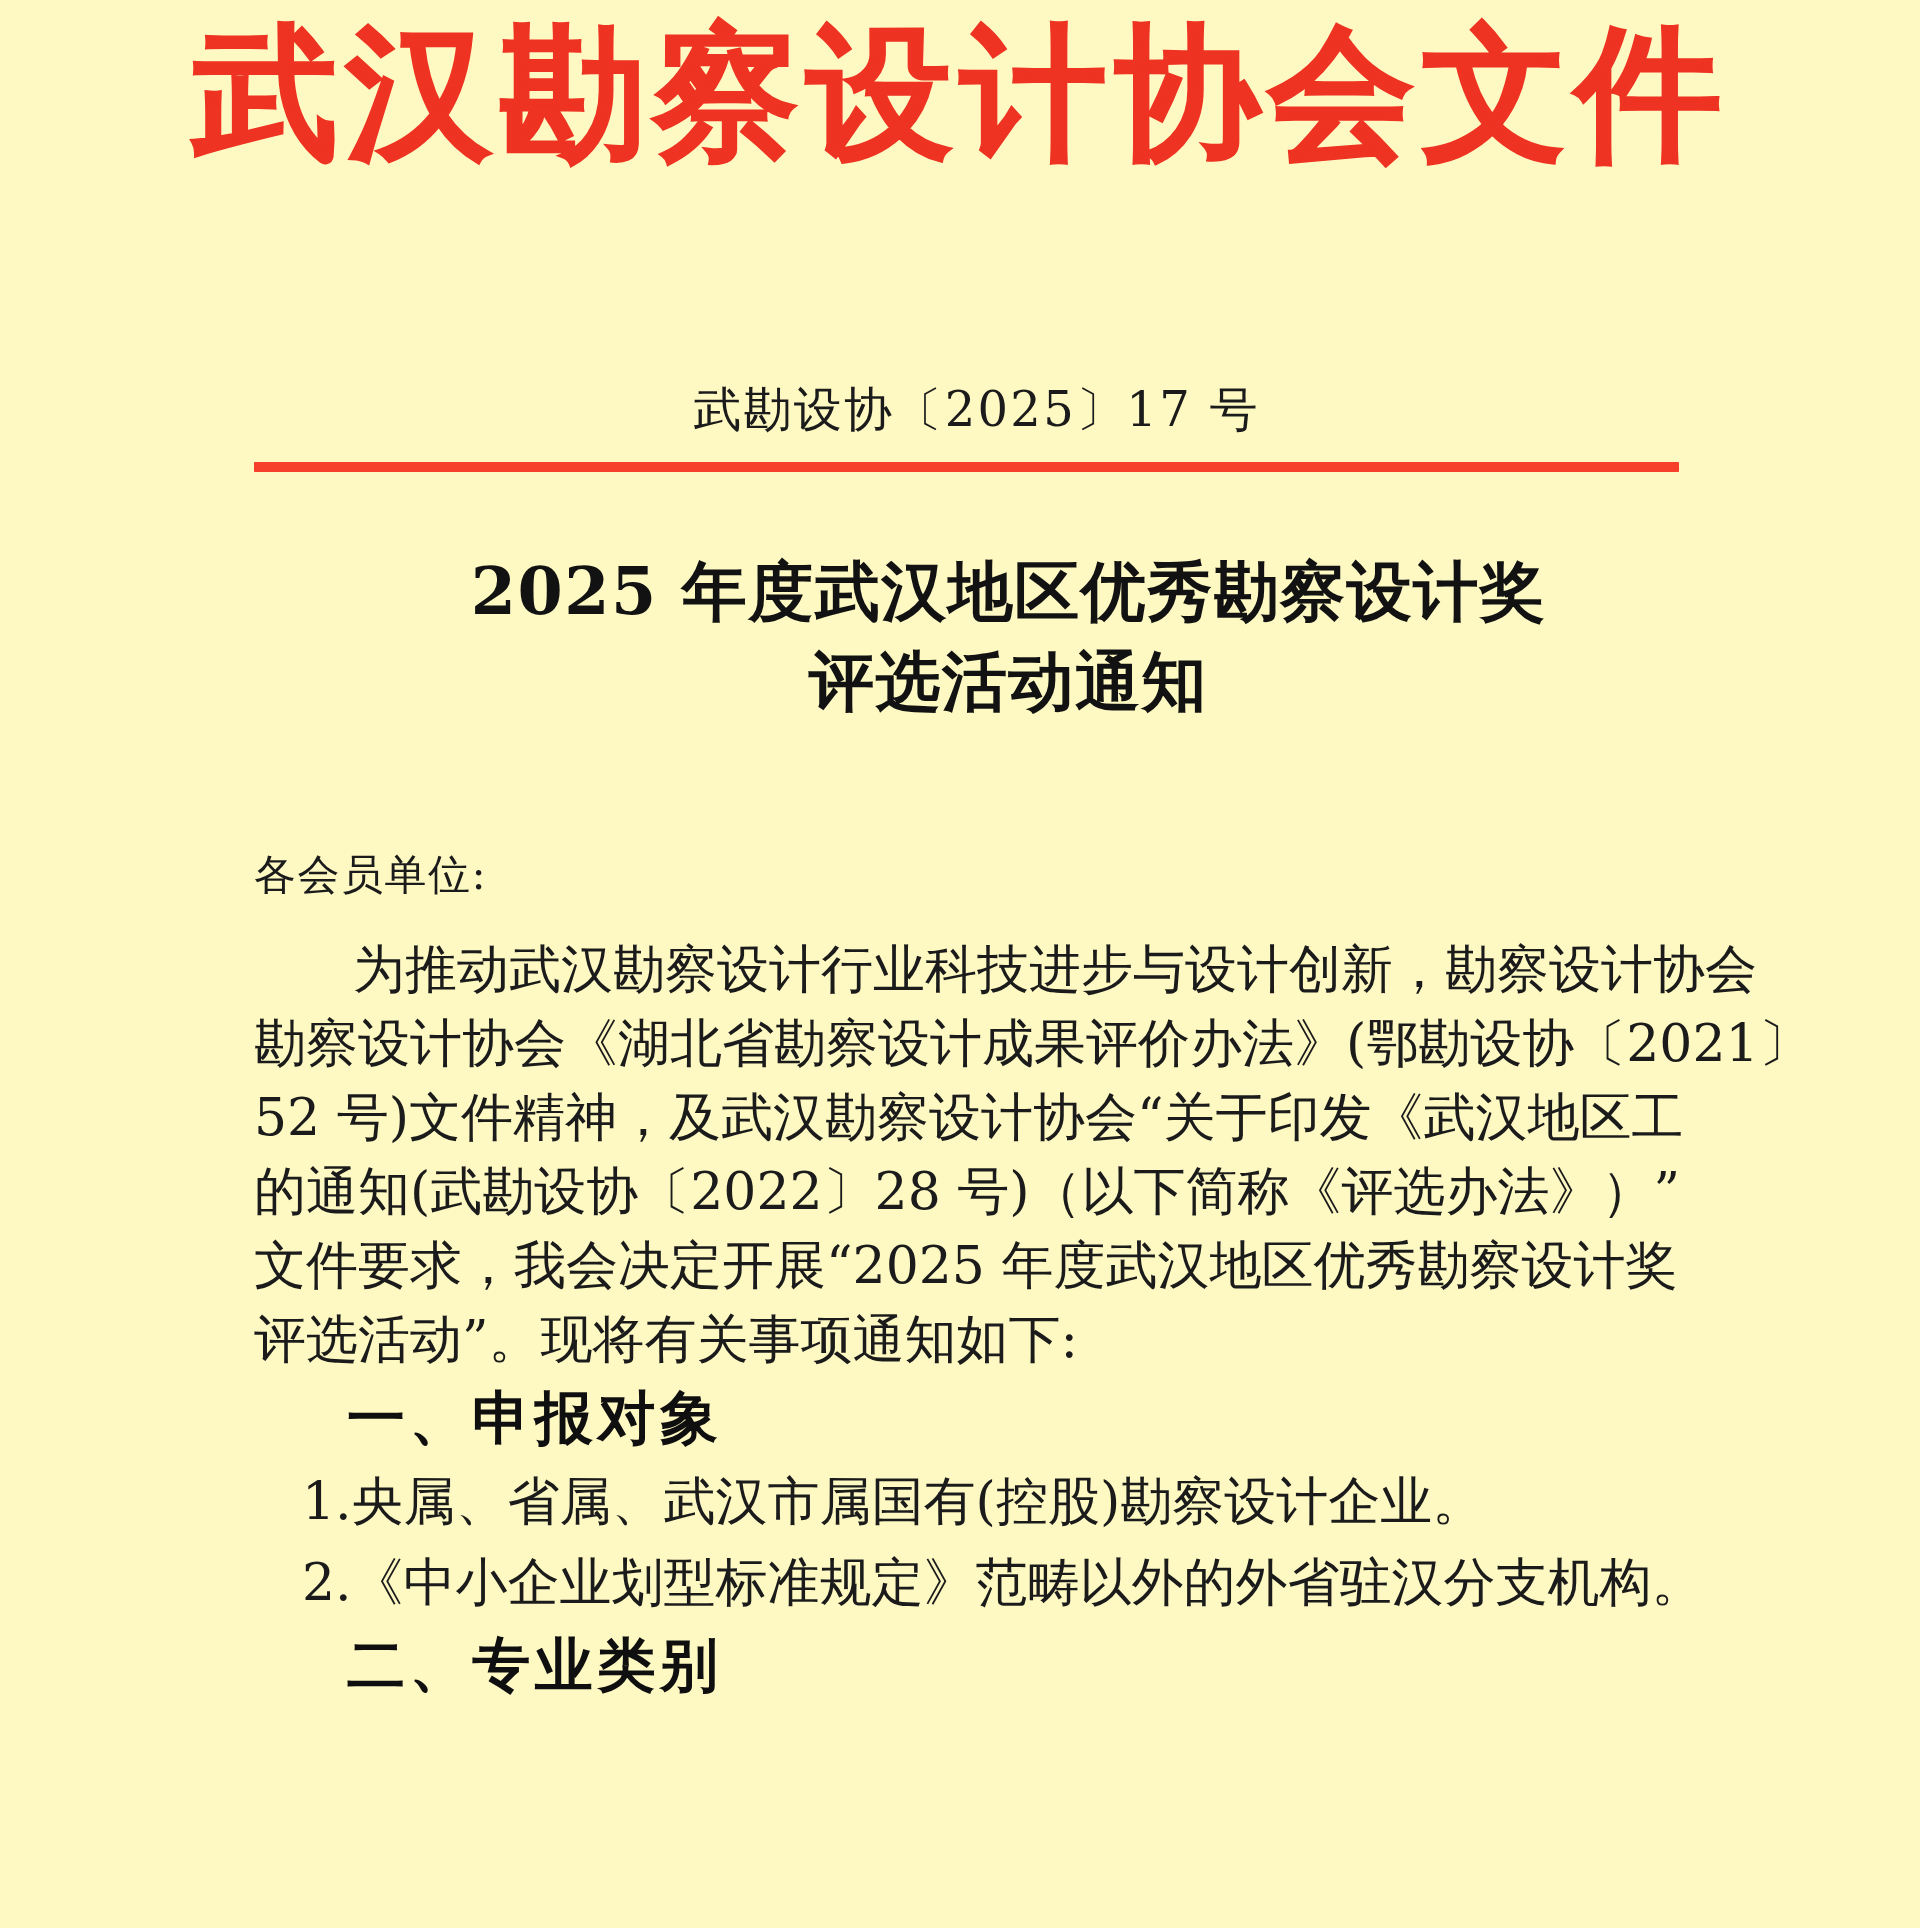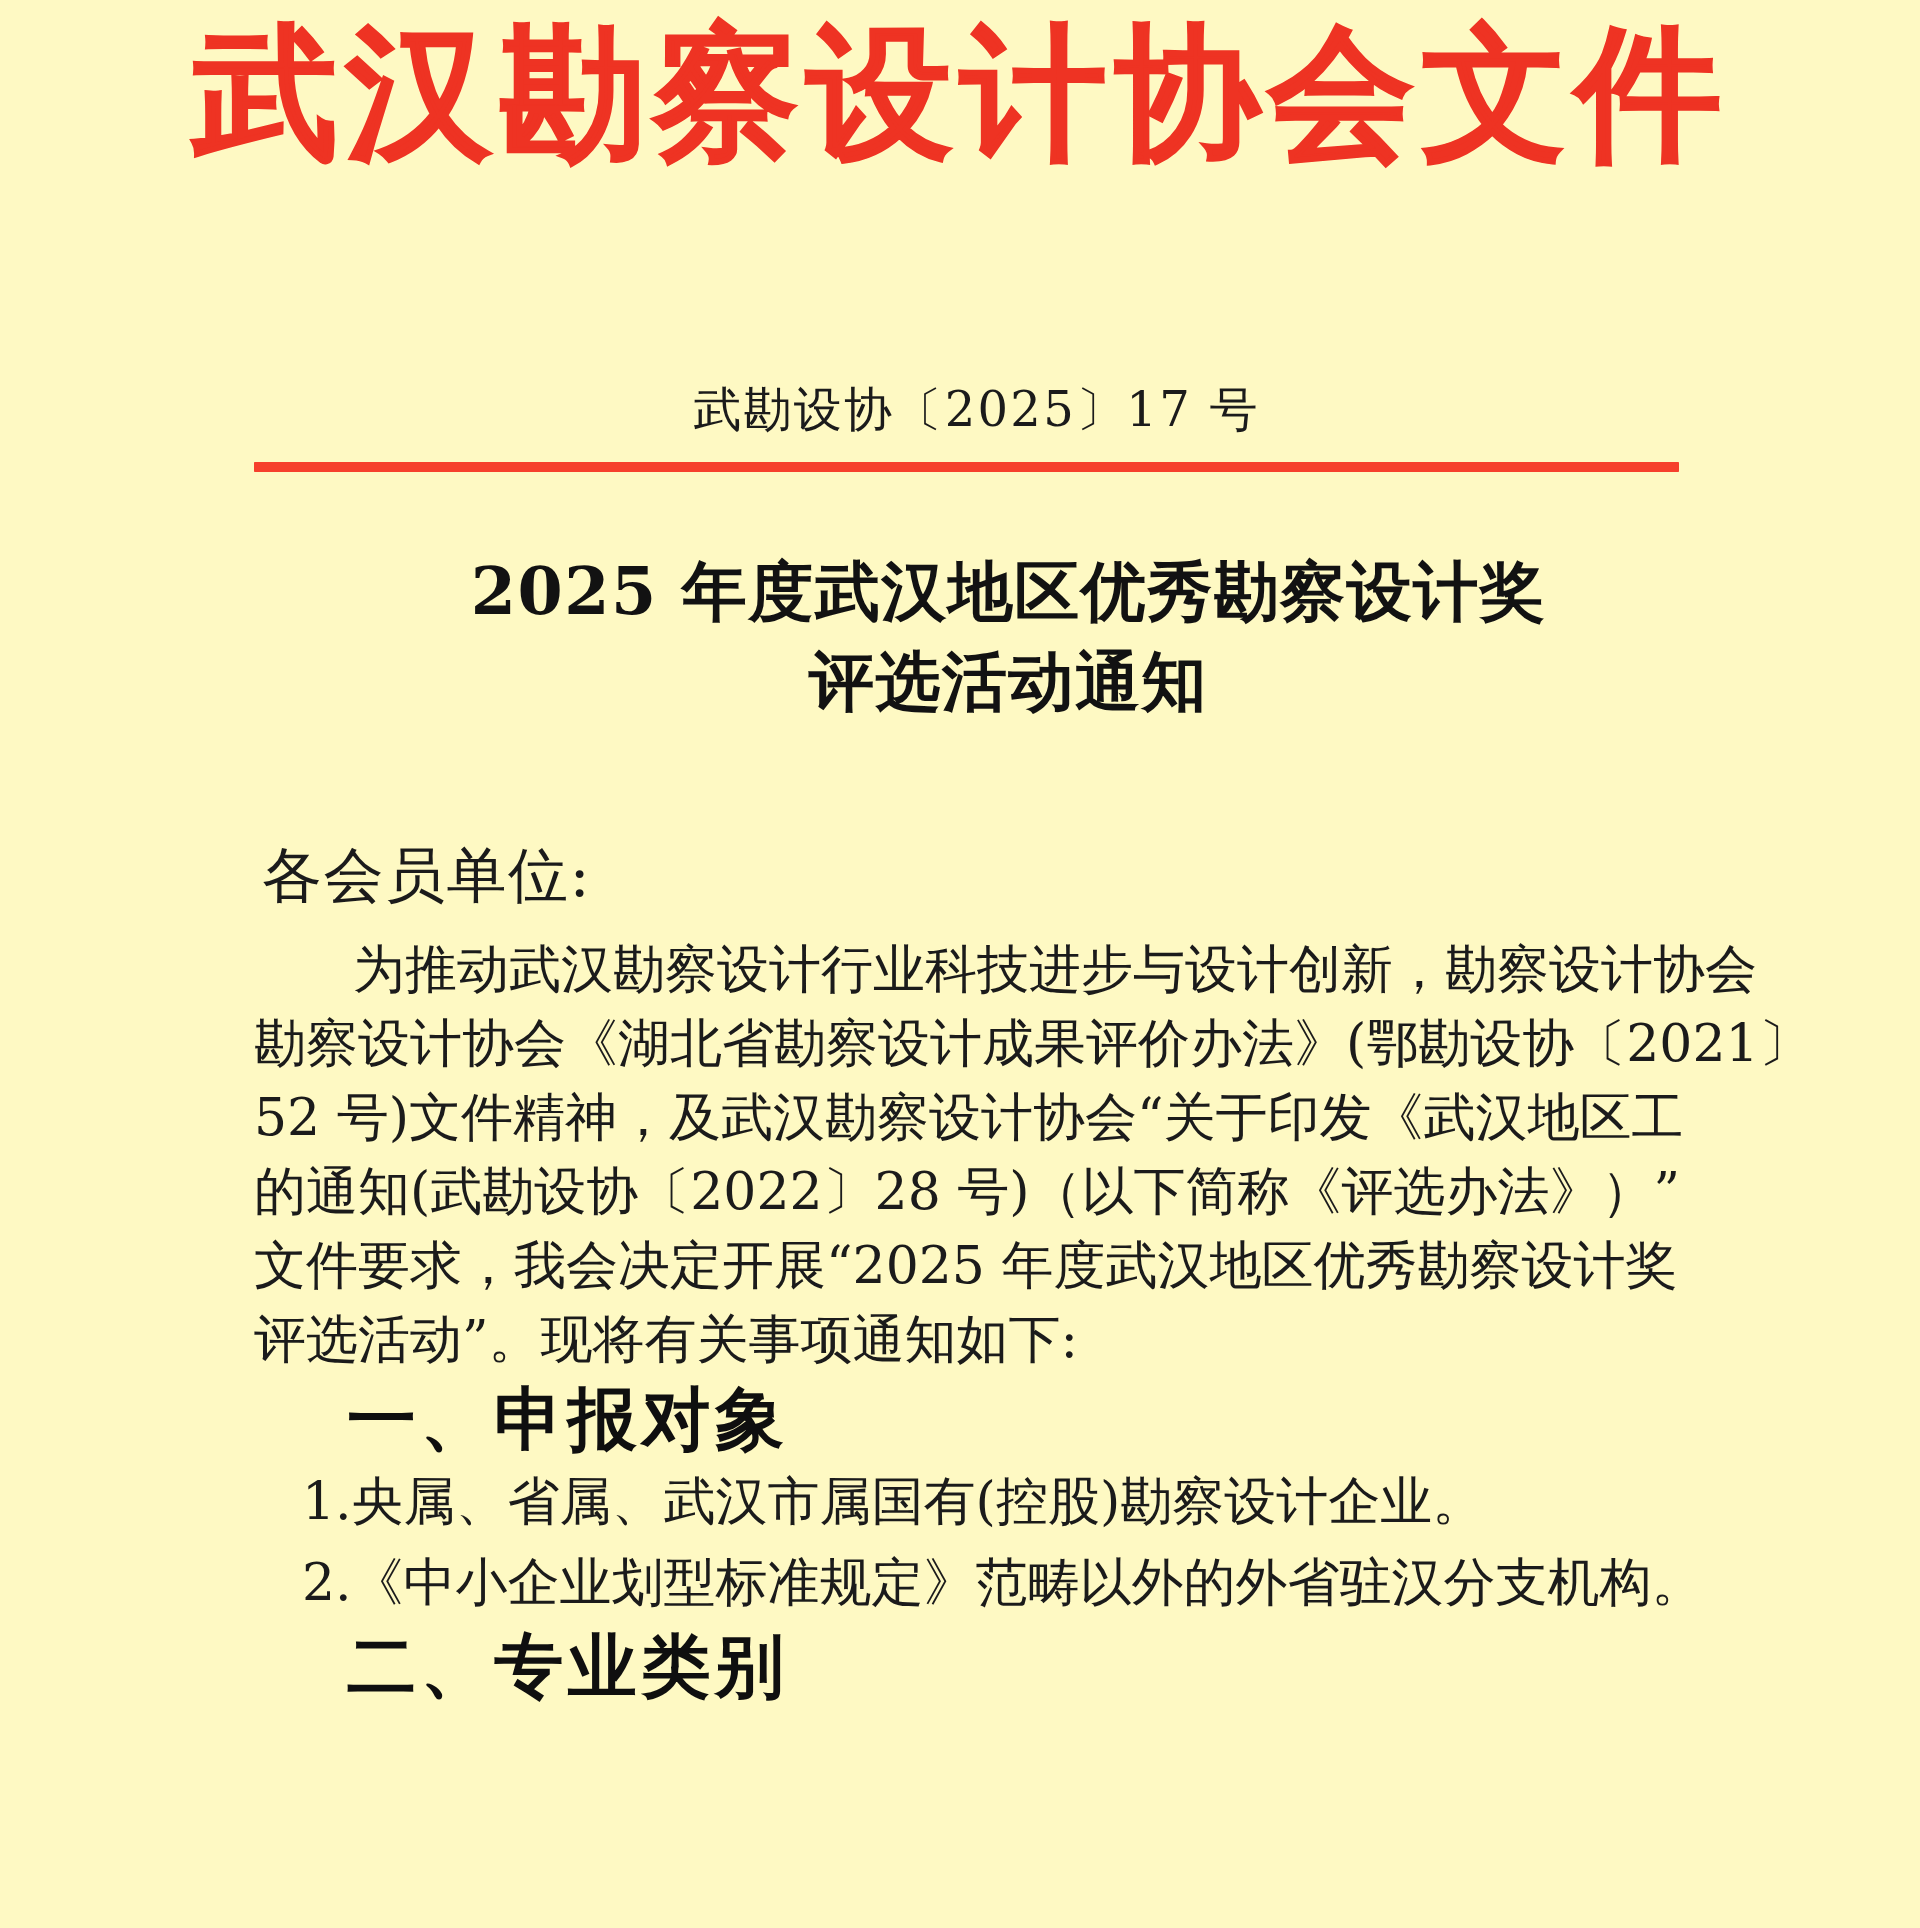--- a/index.html
+++ b/index.html
@@ -119,12 +119,11 @@
   }
 
   .salutation {
-    font-size: 60px;
+    font-size: 42px;
     line-height: 74px;
     letter-spacing: 1.5px;
     color: #1b1b1b;
     white-space: nowrap;
-    margin-left: 8px;
   }
 
   .para-first { text-indent: 99px; }

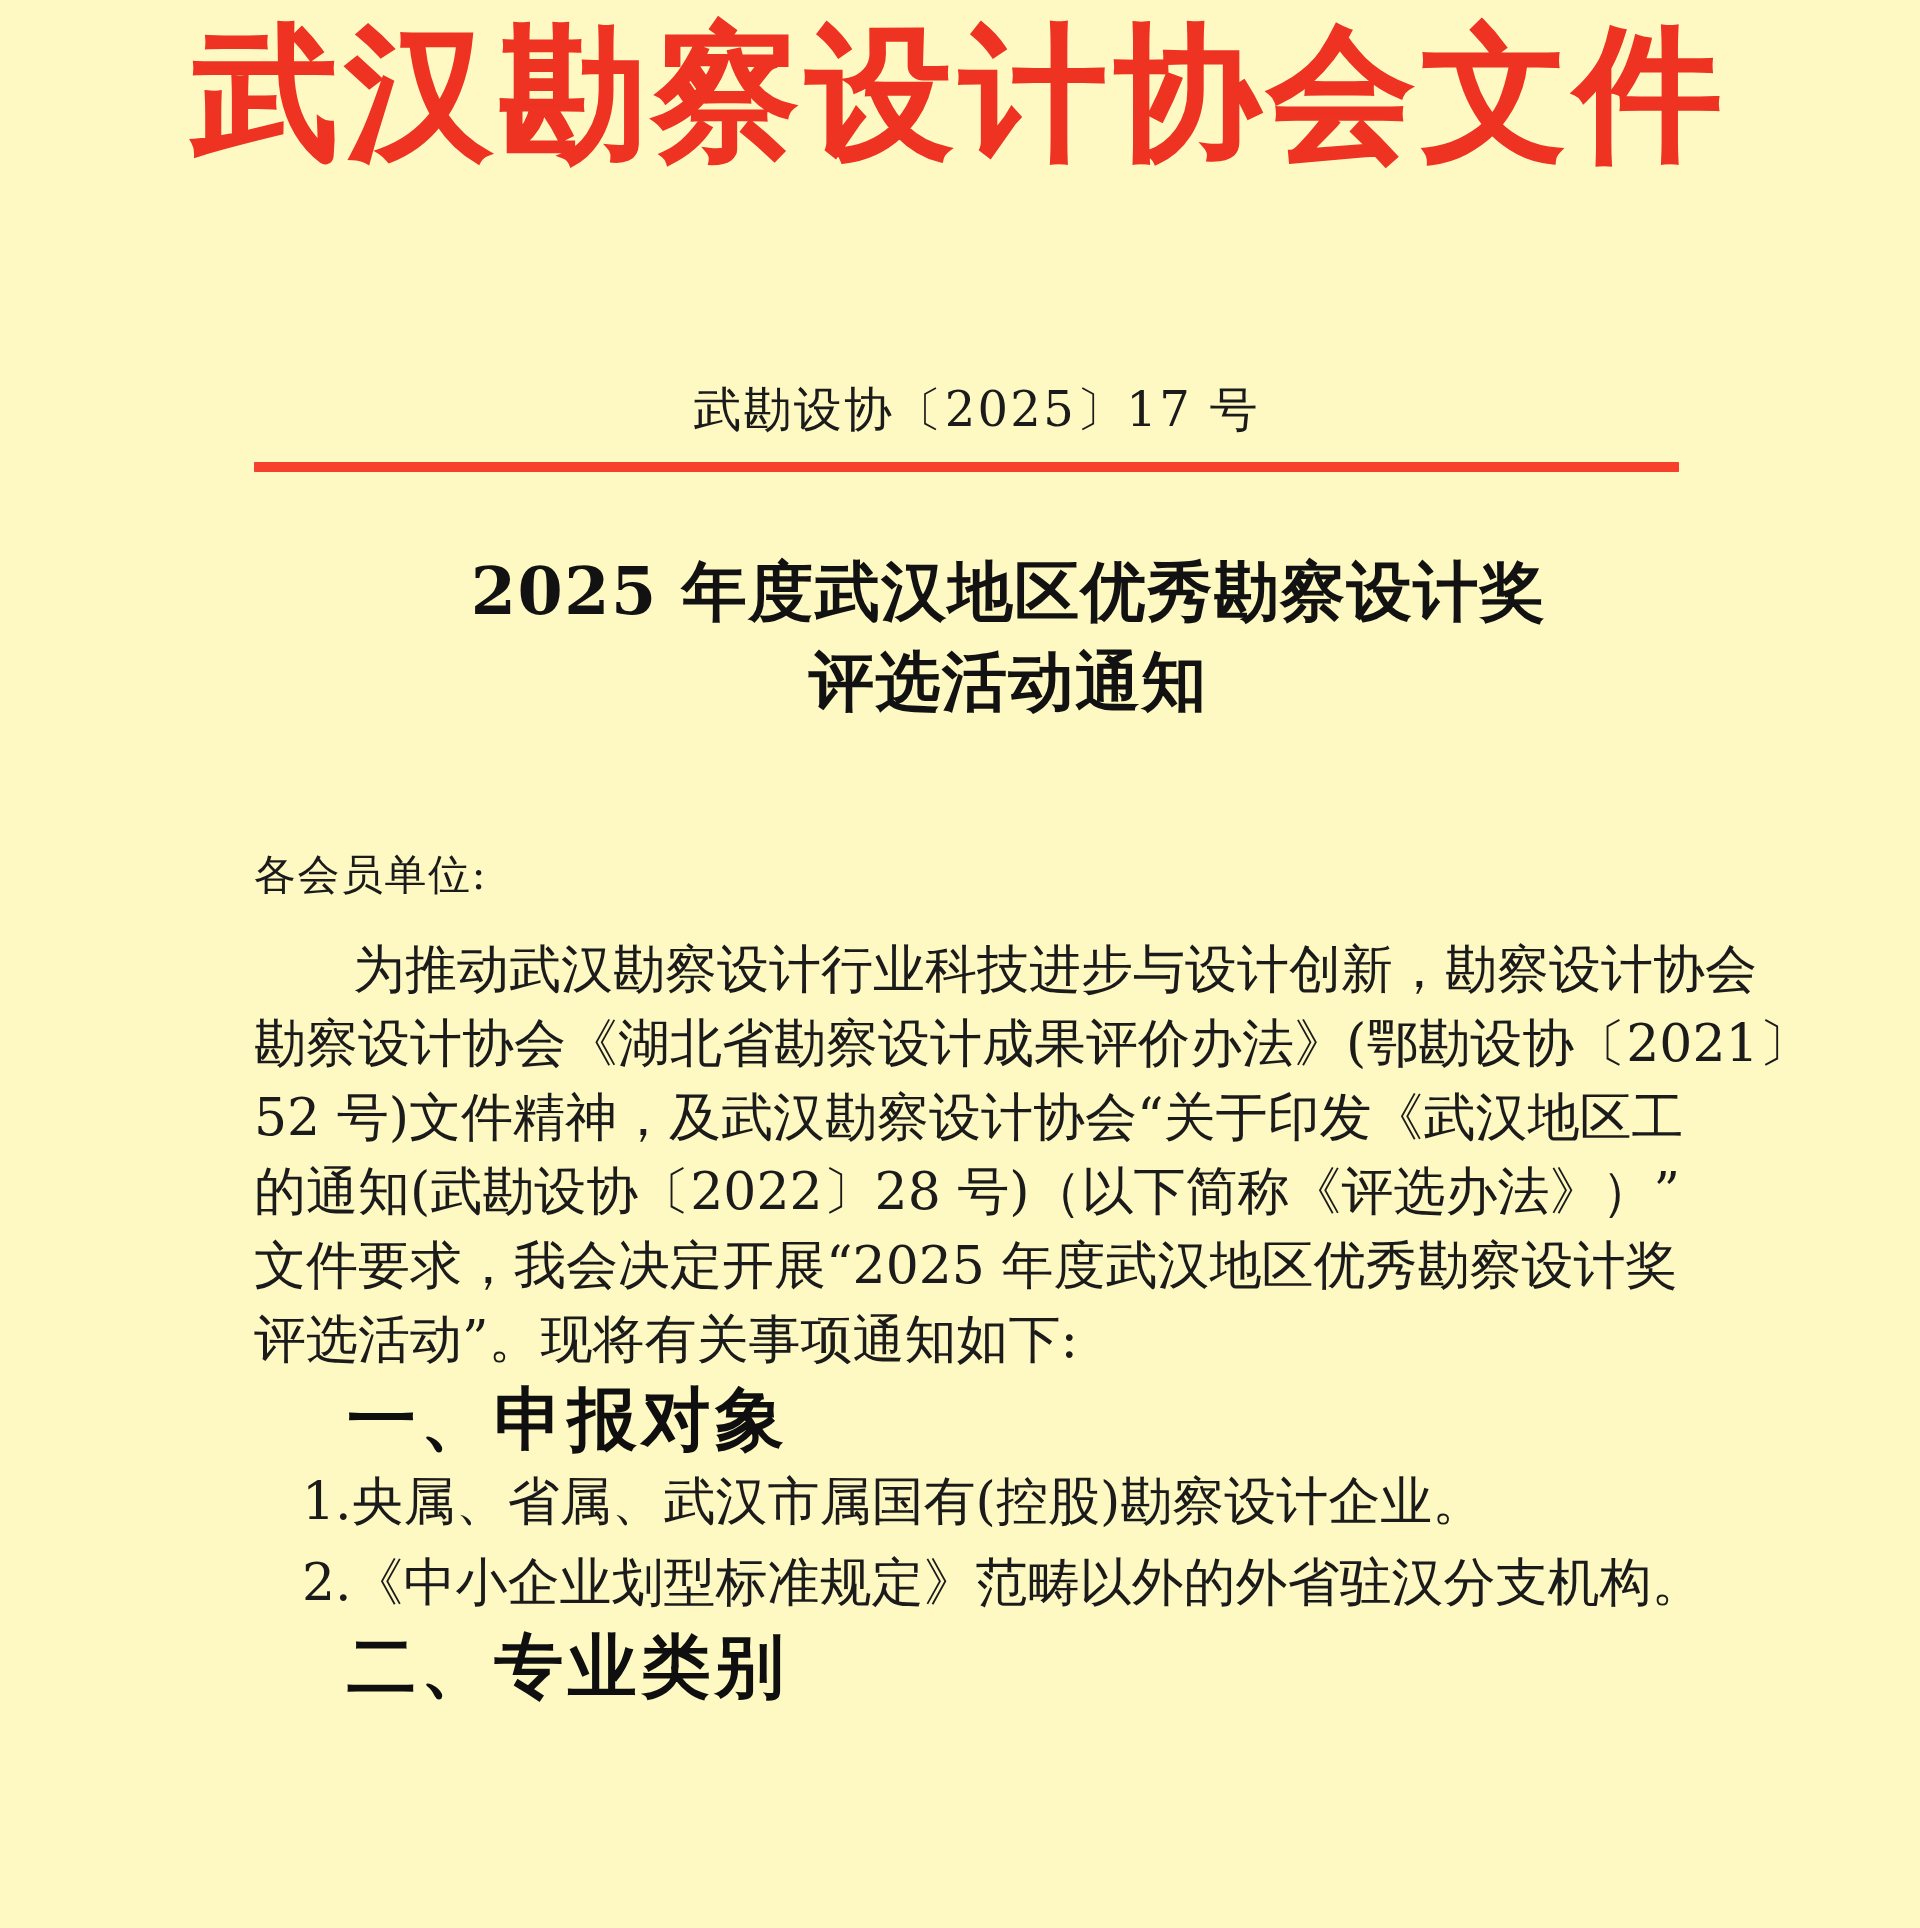--- a/index.html
+++ b/index.html
@@ -100,7 +100,7 @@
   .gap-sm { height: 20px; }
 
   .heading {
-    font-size: 69px;
+    font-size: 58px;
     line-height: 85px;
     font-weight: 700;
     letter-spacing: 4.6px;

